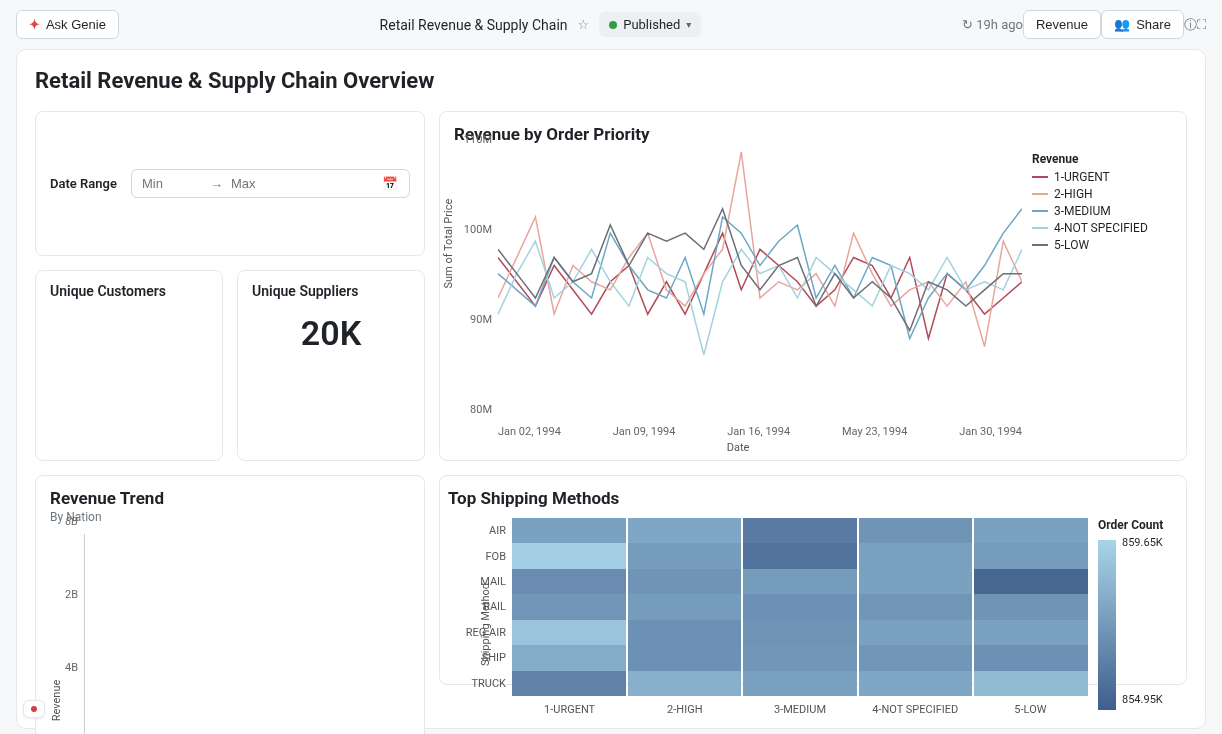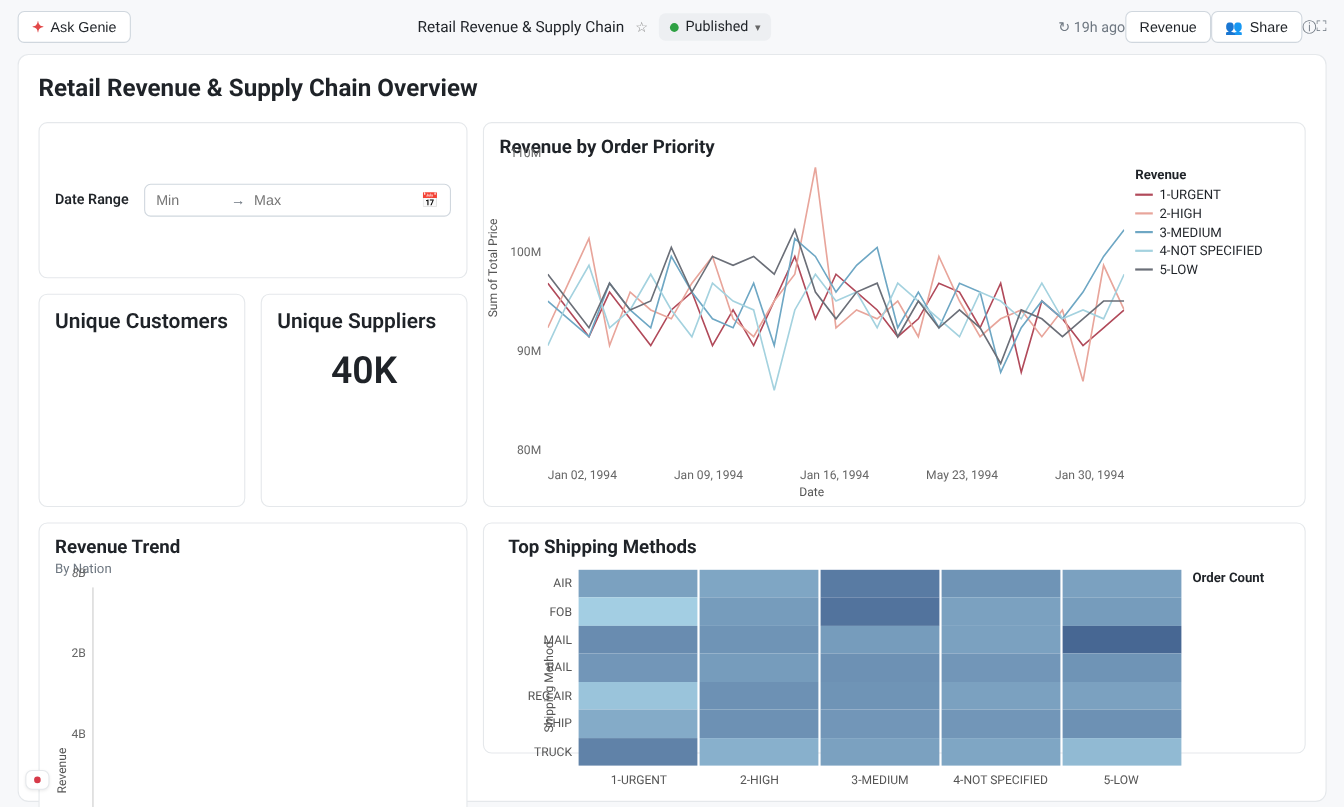--- a/index.html
+++ b/index.html
@@ -132,7 +132,7 @@
     padding: 12px 14px 18px;
     text-align: center;
   }
-  .kpi-title { font-weight: 600; font-size: 19px; text-align: left; margin-bottom: 14px; }
+  .kpi-title { font-weight: 600; font-size: 14px; text-align: left; margin-bottom: 14px; }
   .kpi-value { font-size: 34px; font-weight: 600; }
 
   

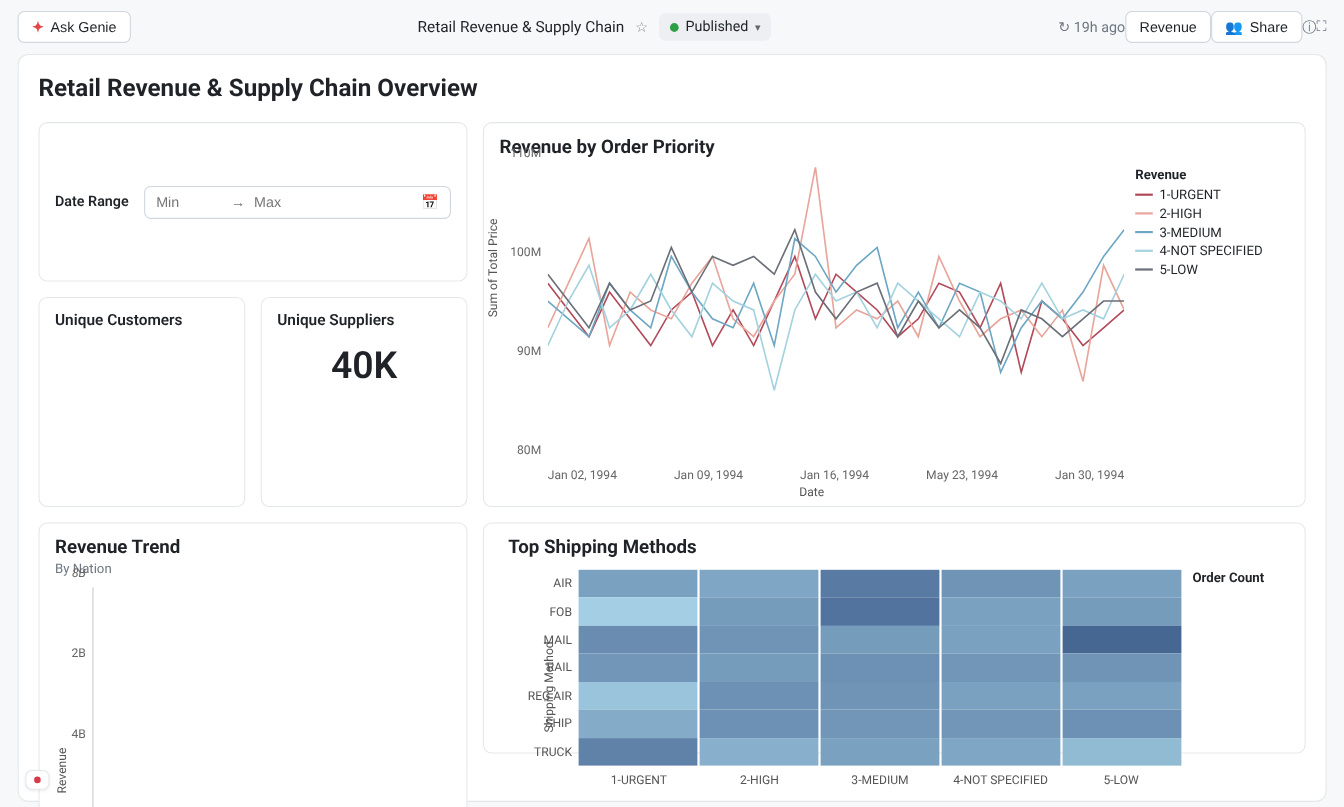--- a/index.html
+++ b/index.html
@@ -279,7 +279,7 @@
       </div>
       <div class="kpi-card">
         <div class="kpi-title">Unique Suppliers</div>
-        <div class="kpi-value">40K</div>
+        <div class="kpi-value">20K</div>
       </div>
     </div>
 

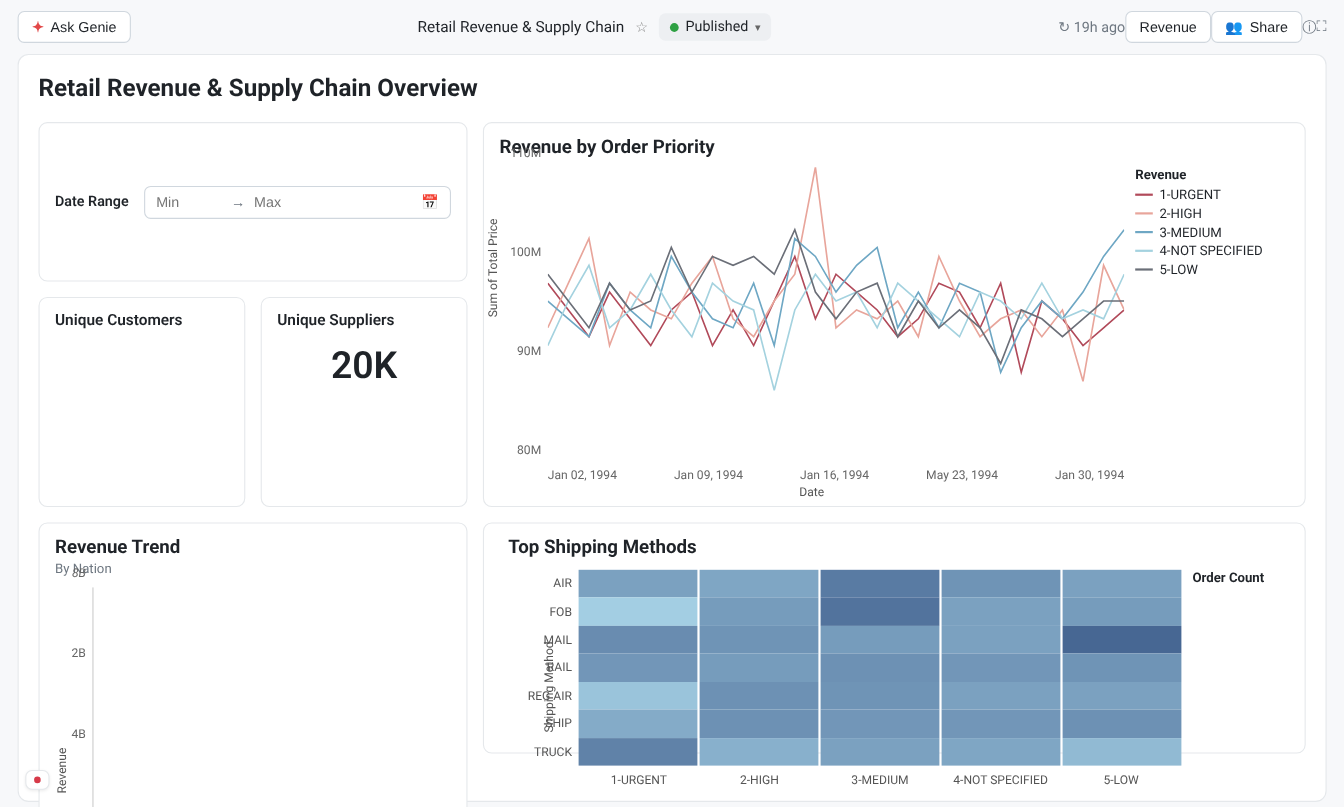--- a/index.html
+++ b/index.html
@@ -184,7 +184,7 @@
   .heat-card {
     grid-column: 2;
     grid-row: 3;
-    padding: 12px 22px;
+    padding: 12px 8px;
     height: 210px;
   }
   .heat-wrap { display: flex; gap: 10px; margin-top: 10px; }

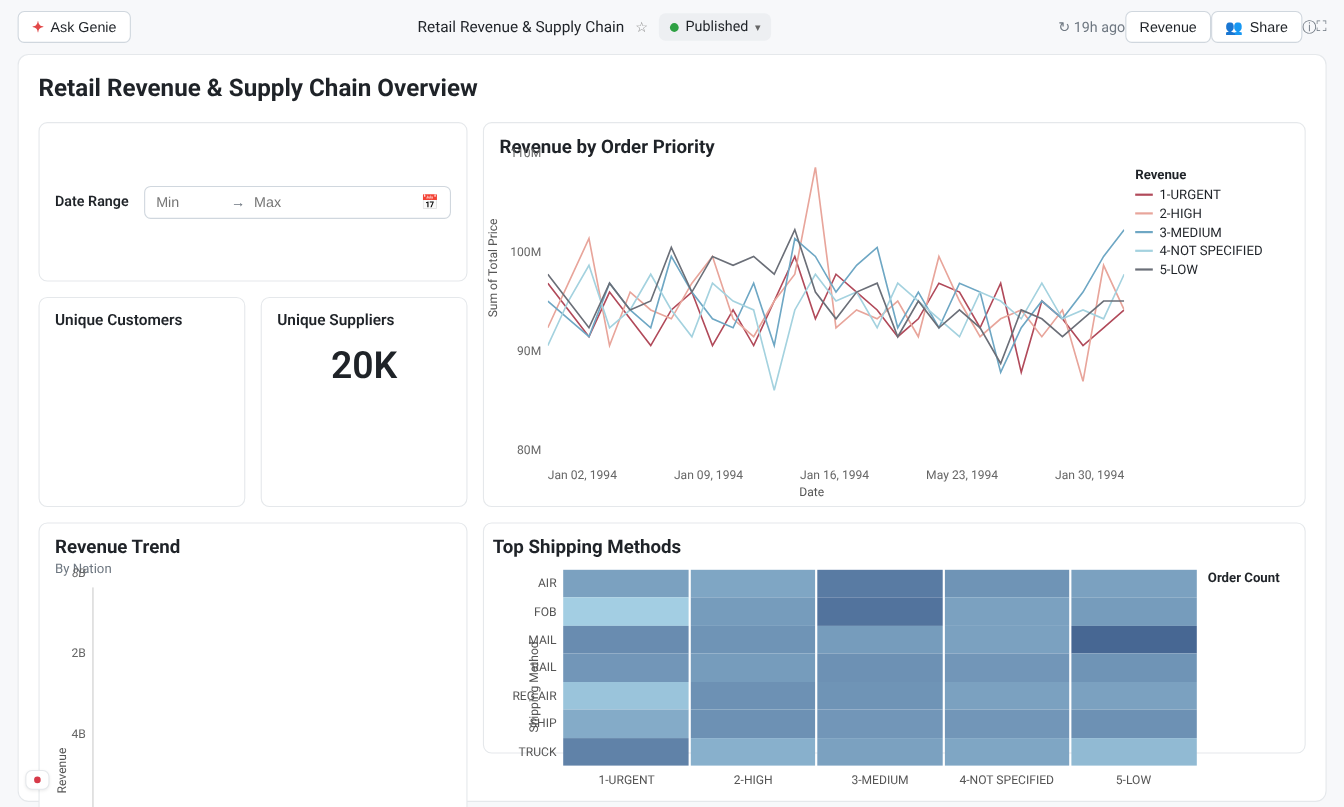--- a/index.html
+++ b/index.html
@@ -502,6 +502,13 @@
         </div>
         <div class="heat-scale">
           <div class="heat-scale-title">Order Count</div>
+          <div class="heat-scale-row">
+            <div class="heat-grad"></div>
+            <div class="heat-scale-labels">
+              <span>859.65K</span>
+              <span>854.95K</span>
+            </div>
+          </div>
         </div>
       </div>
     </div>

